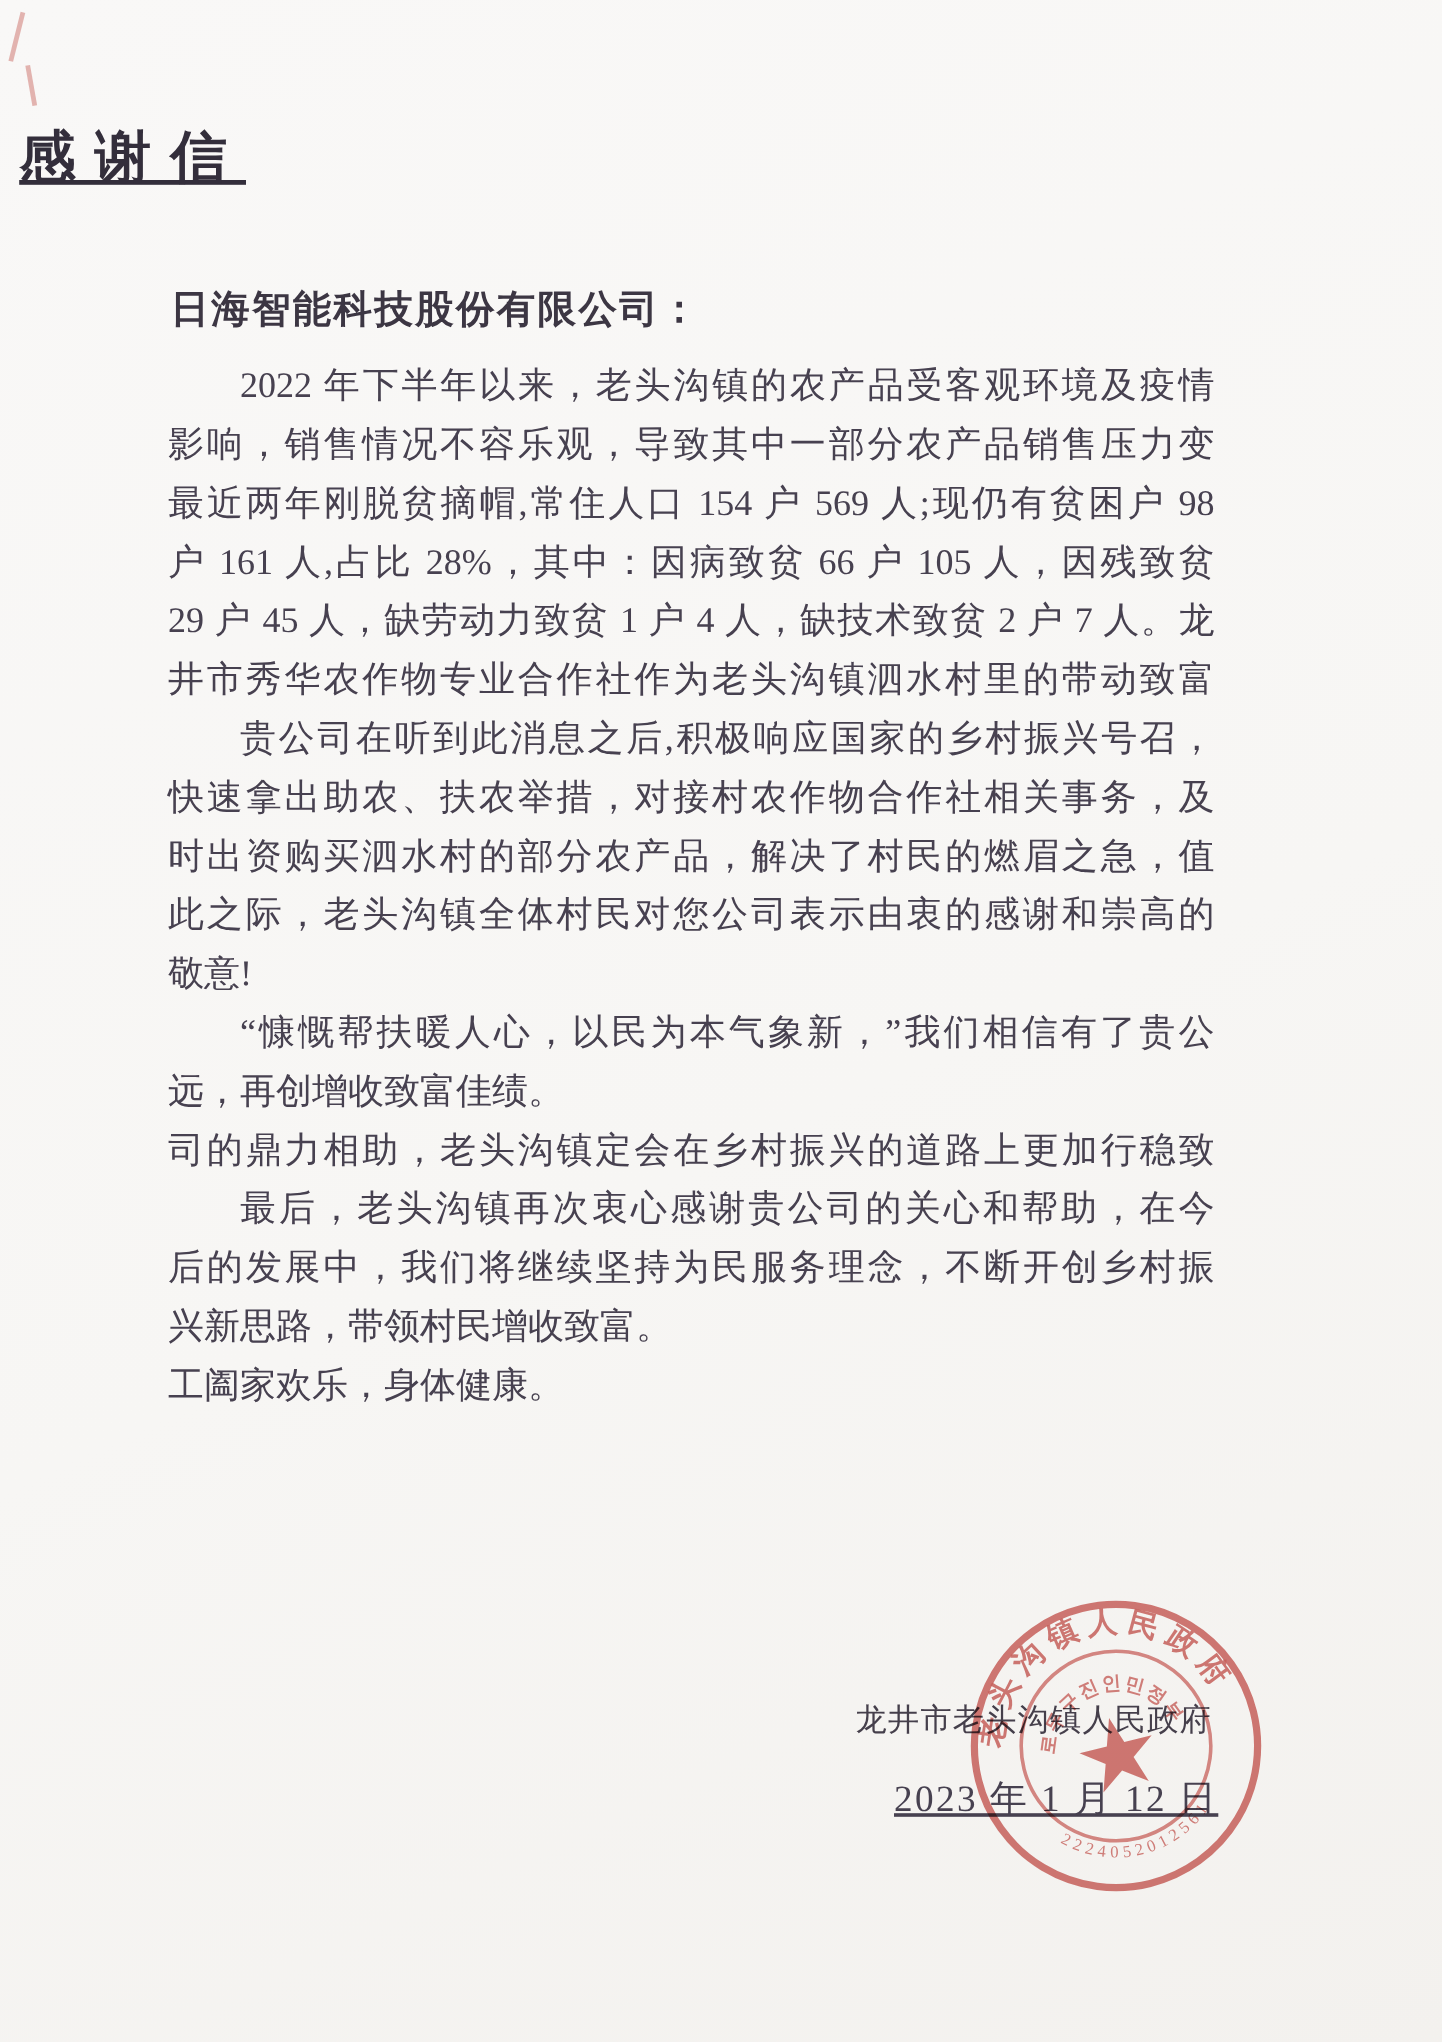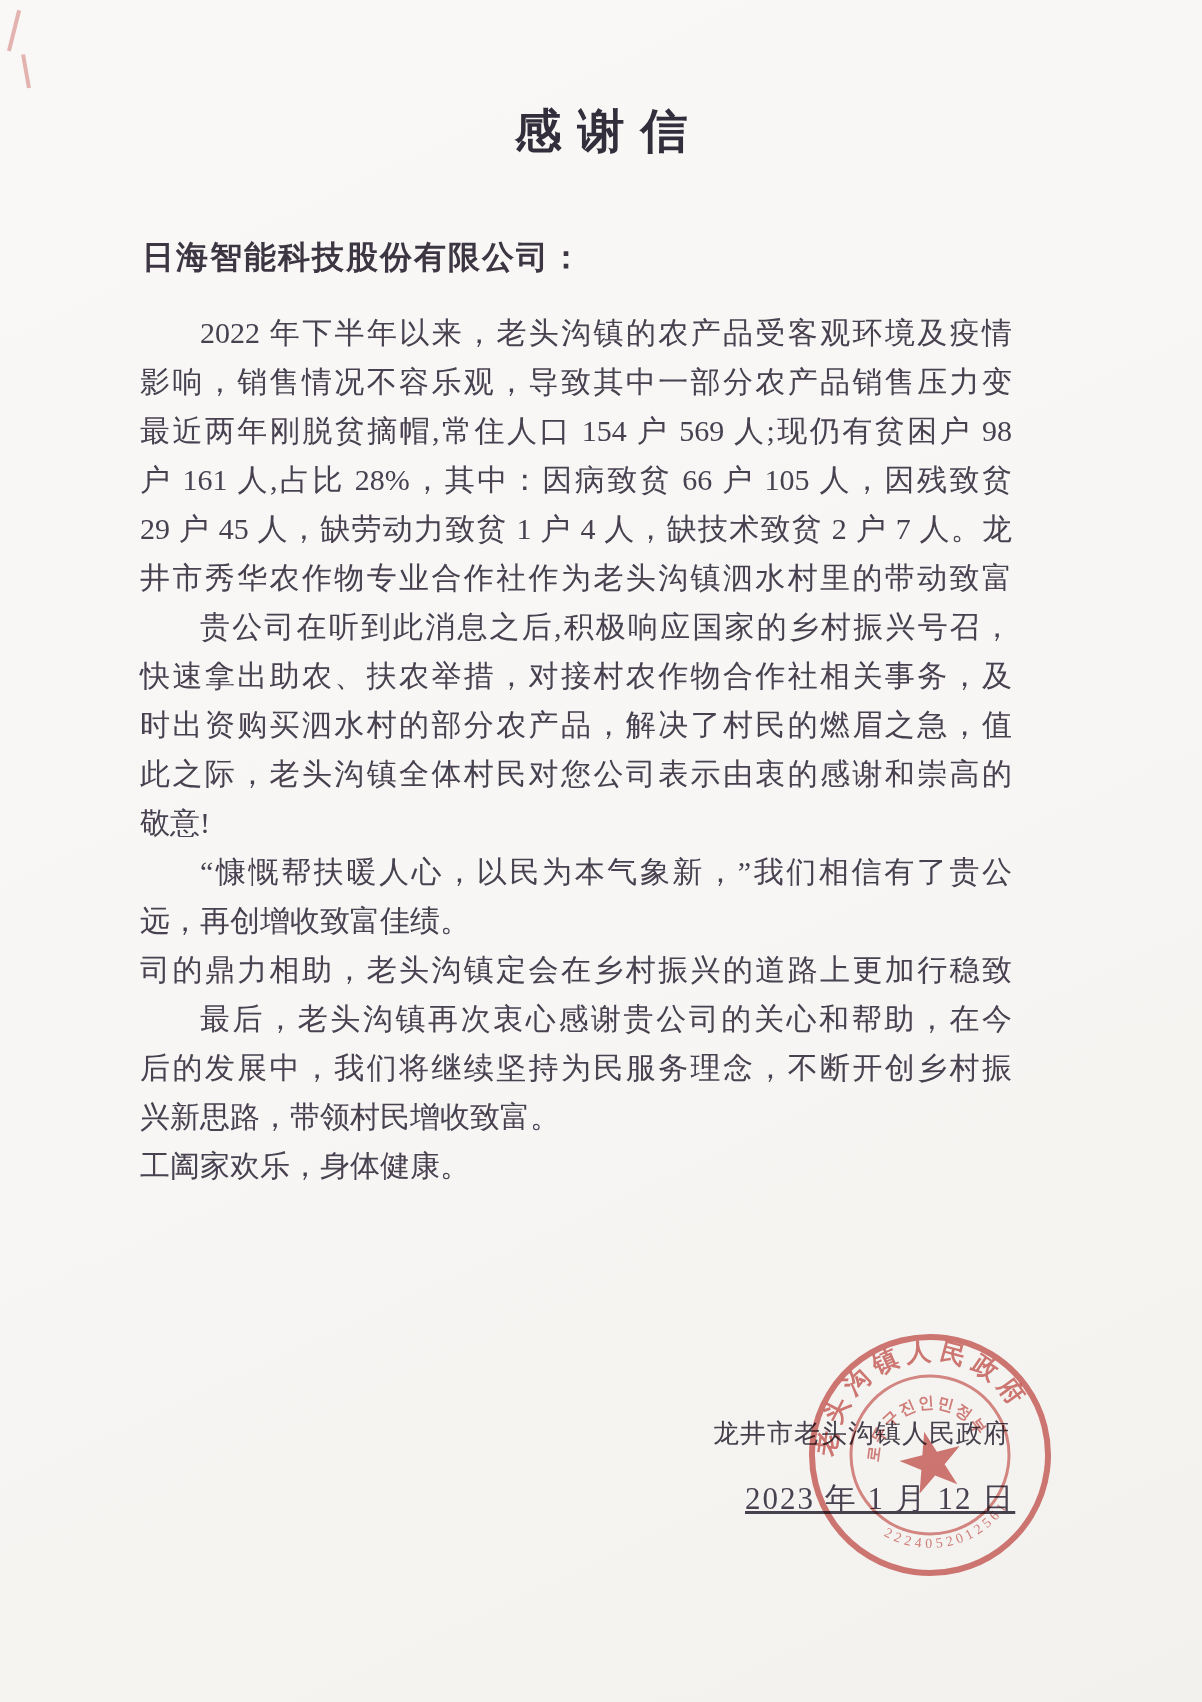--- a/index.html
+++ b/index.html
@@ -7,9 +7,9 @@
        font-family:"Liberation Serif","DejaVu Serif",serif;}
   .page{position:relative;width:1202px;height:1702px;
         background:linear-gradient(155deg,#f9f8f7 0%,#f7f6f4 55%,#f3f1ee 100%);}
-  .title{position:absolute;top:100px;left:0;width:100%;text-align:center;
+  .title{position:absolute;top:100px;left:0;width:100%;text-align:left;
          font-size:47px;font-weight:700;color:#332e3b;
-         letter-spacing:16px;text-indent:16px;}
+         letter-spacing:16px;text-indent:16px;text-decoration:underline;}
   .salutation{position:absolute;left:142px;top:236px;font-size:32px;
               font-weight:700;color:#3c3643;letter-spacing:2px;}
   .body-text{position:absolute;left:140px;top:308px;width:872px;

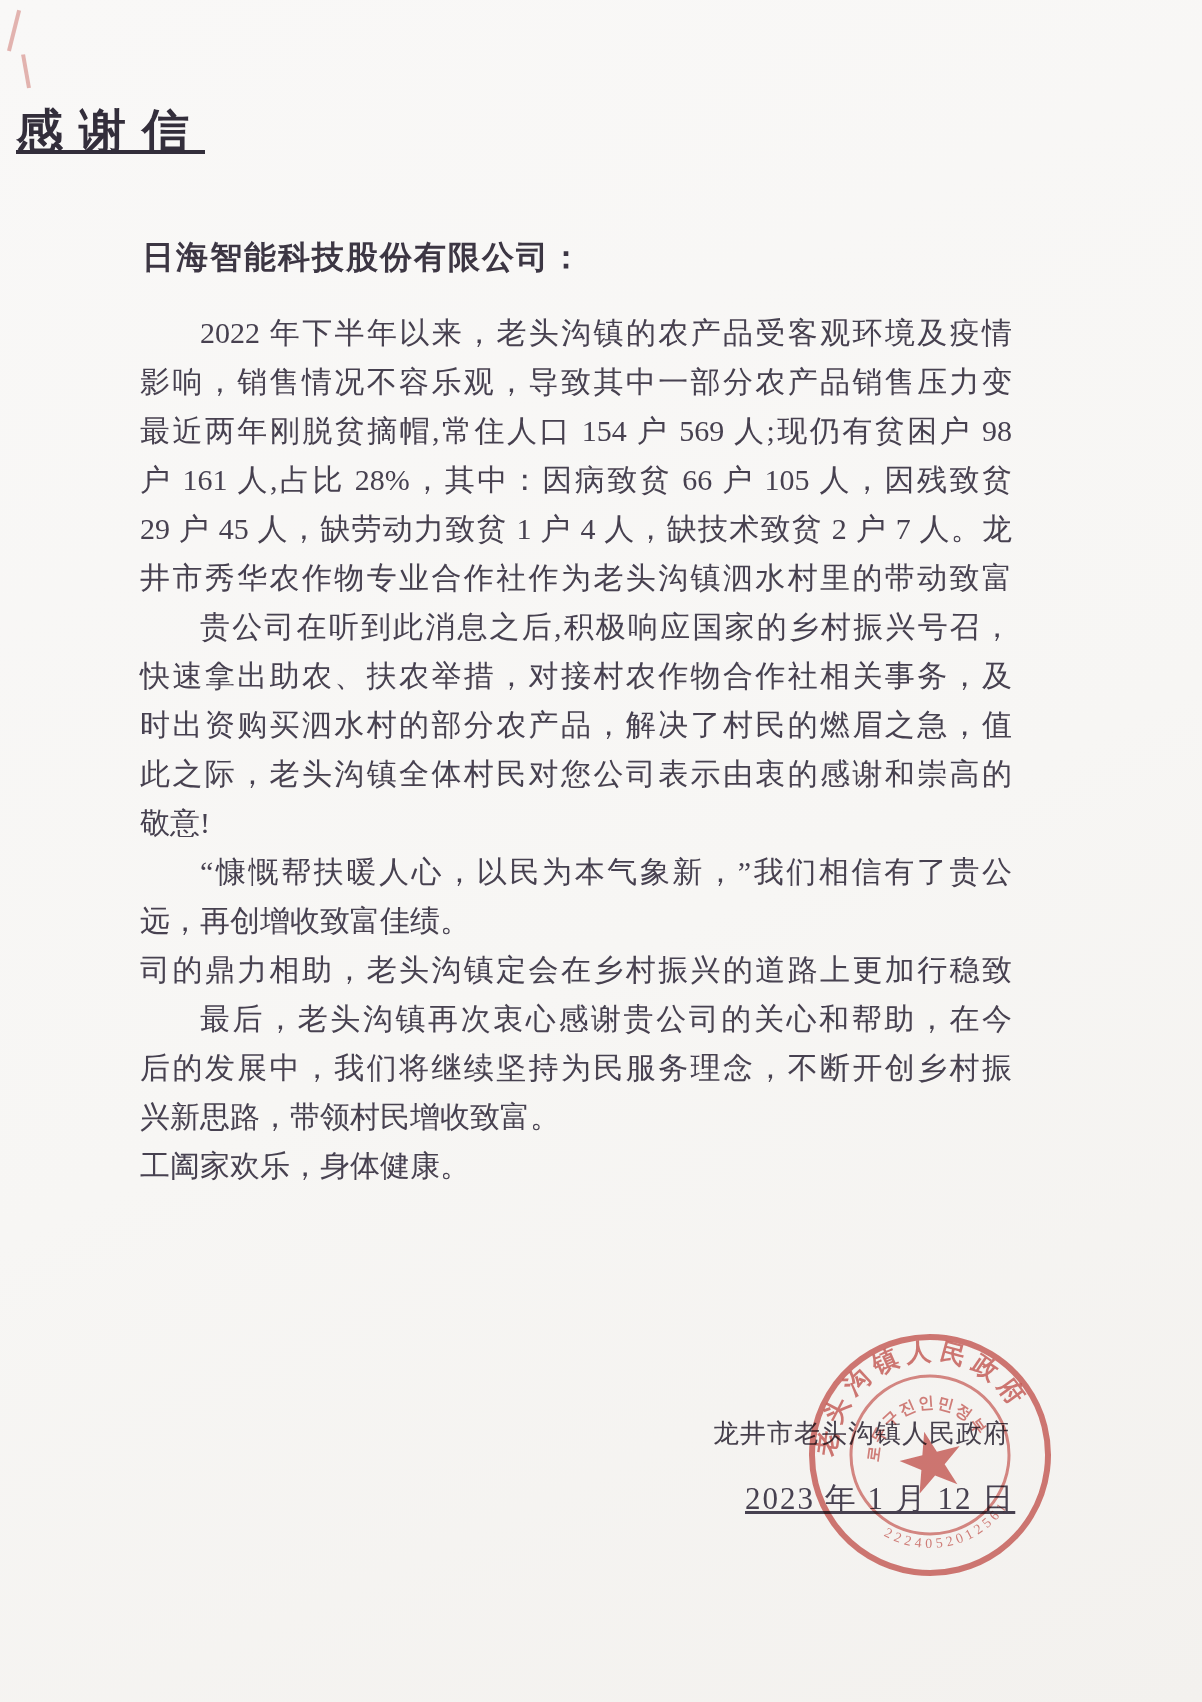--- a/index.html
+++ b/index.html
@@ -12,7 +12,7 @@
          letter-spacing:16px;text-indent:16px;text-decoration:underline;}
   .salutation{position:absolute;left:142px;top:236px;font-size:32px;
               font-weight:700;color:#3c3643;letter-spacing:2px;}
-  .body-text{position:absolute;left:140px;top:308px;width:872px;
+  .body-text{position:absolute;left:140px;top:297px;width:872px;
              font-size:30px;line-height:49px;color:#474150;}
   .line{text-align:justify;text-align-last:justify;}
   .line.indent{text-indent:60px;}

